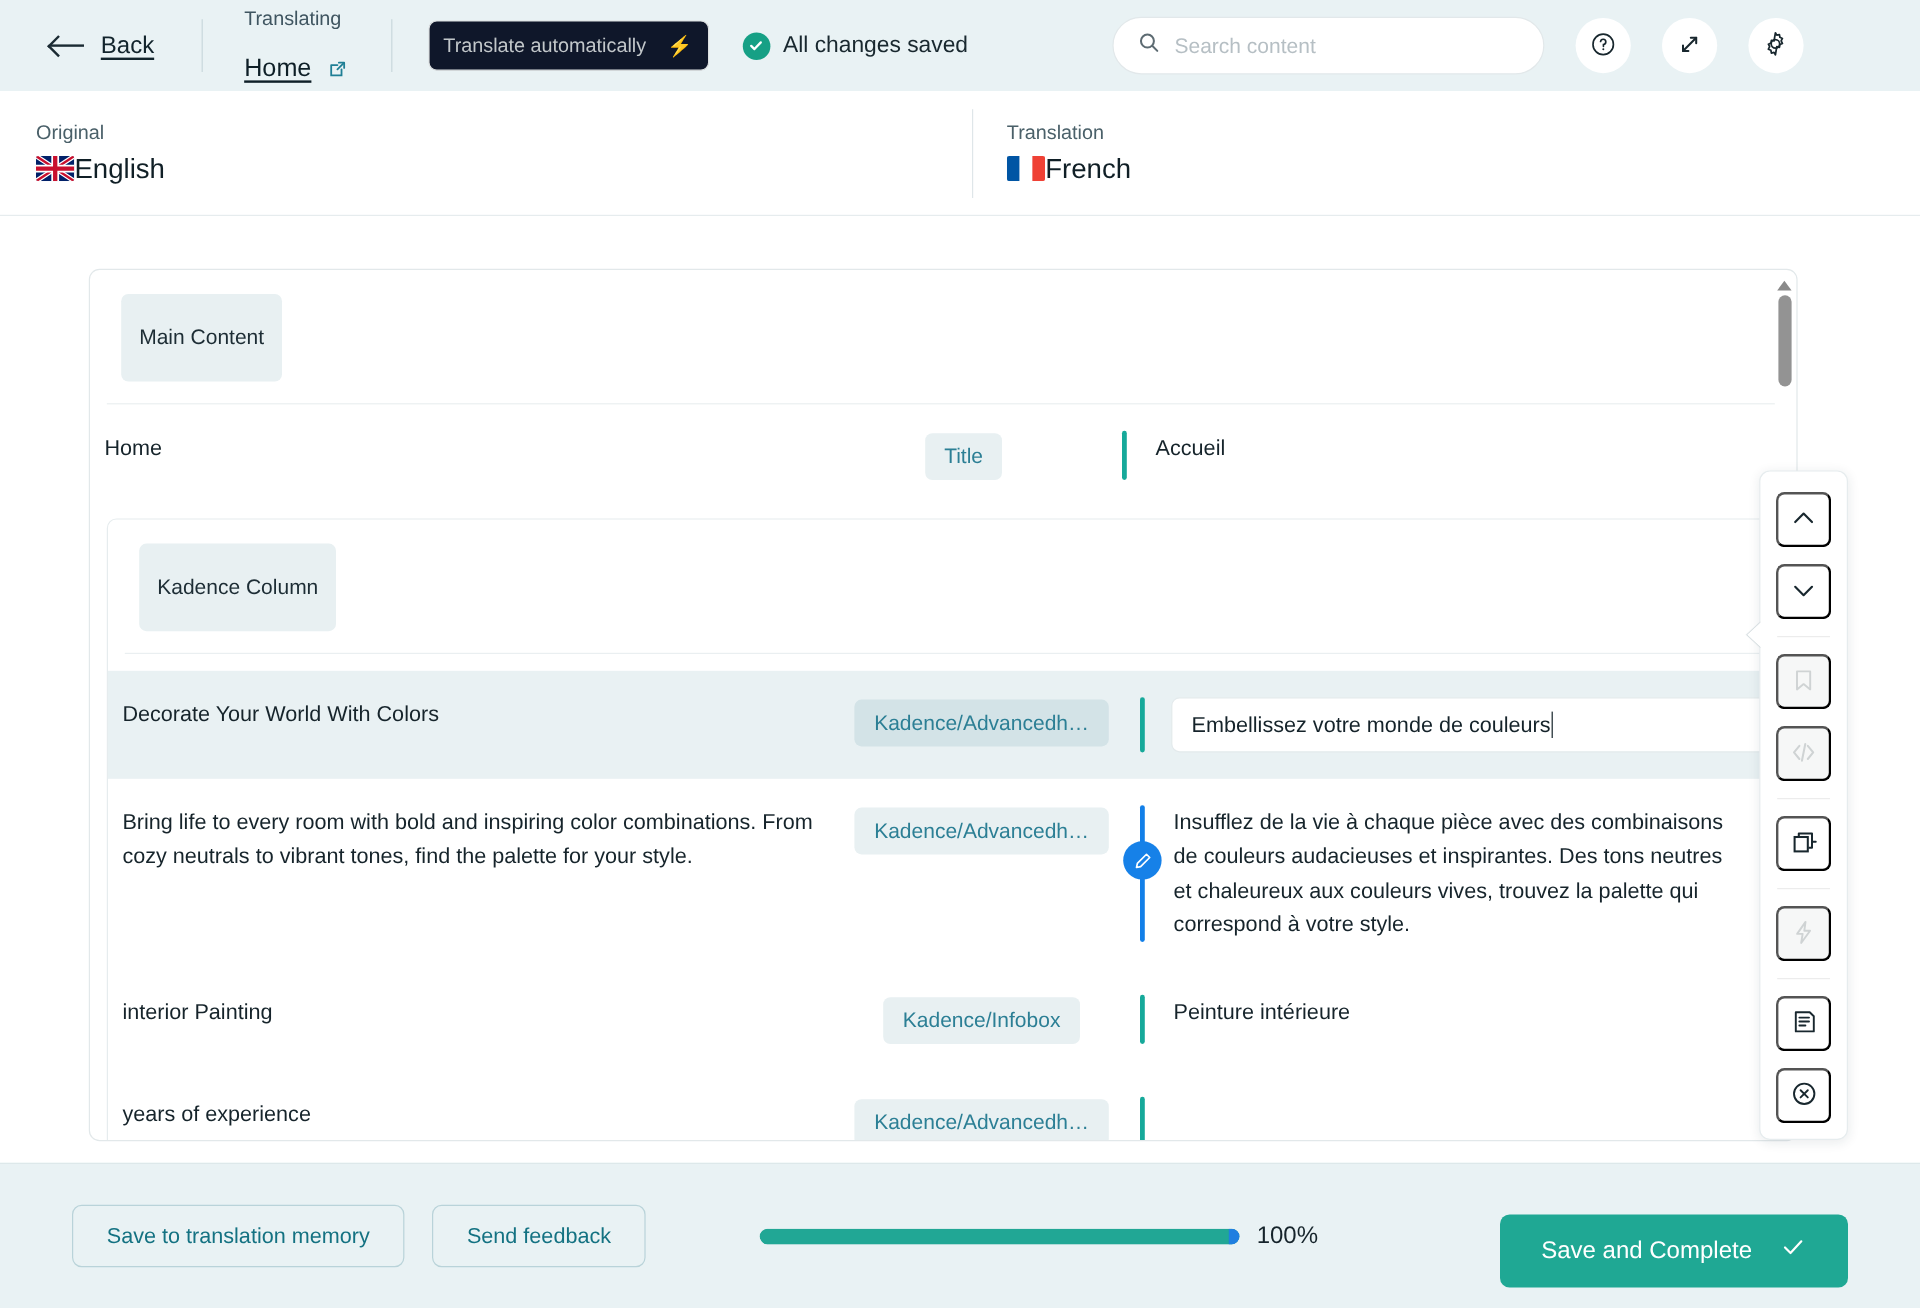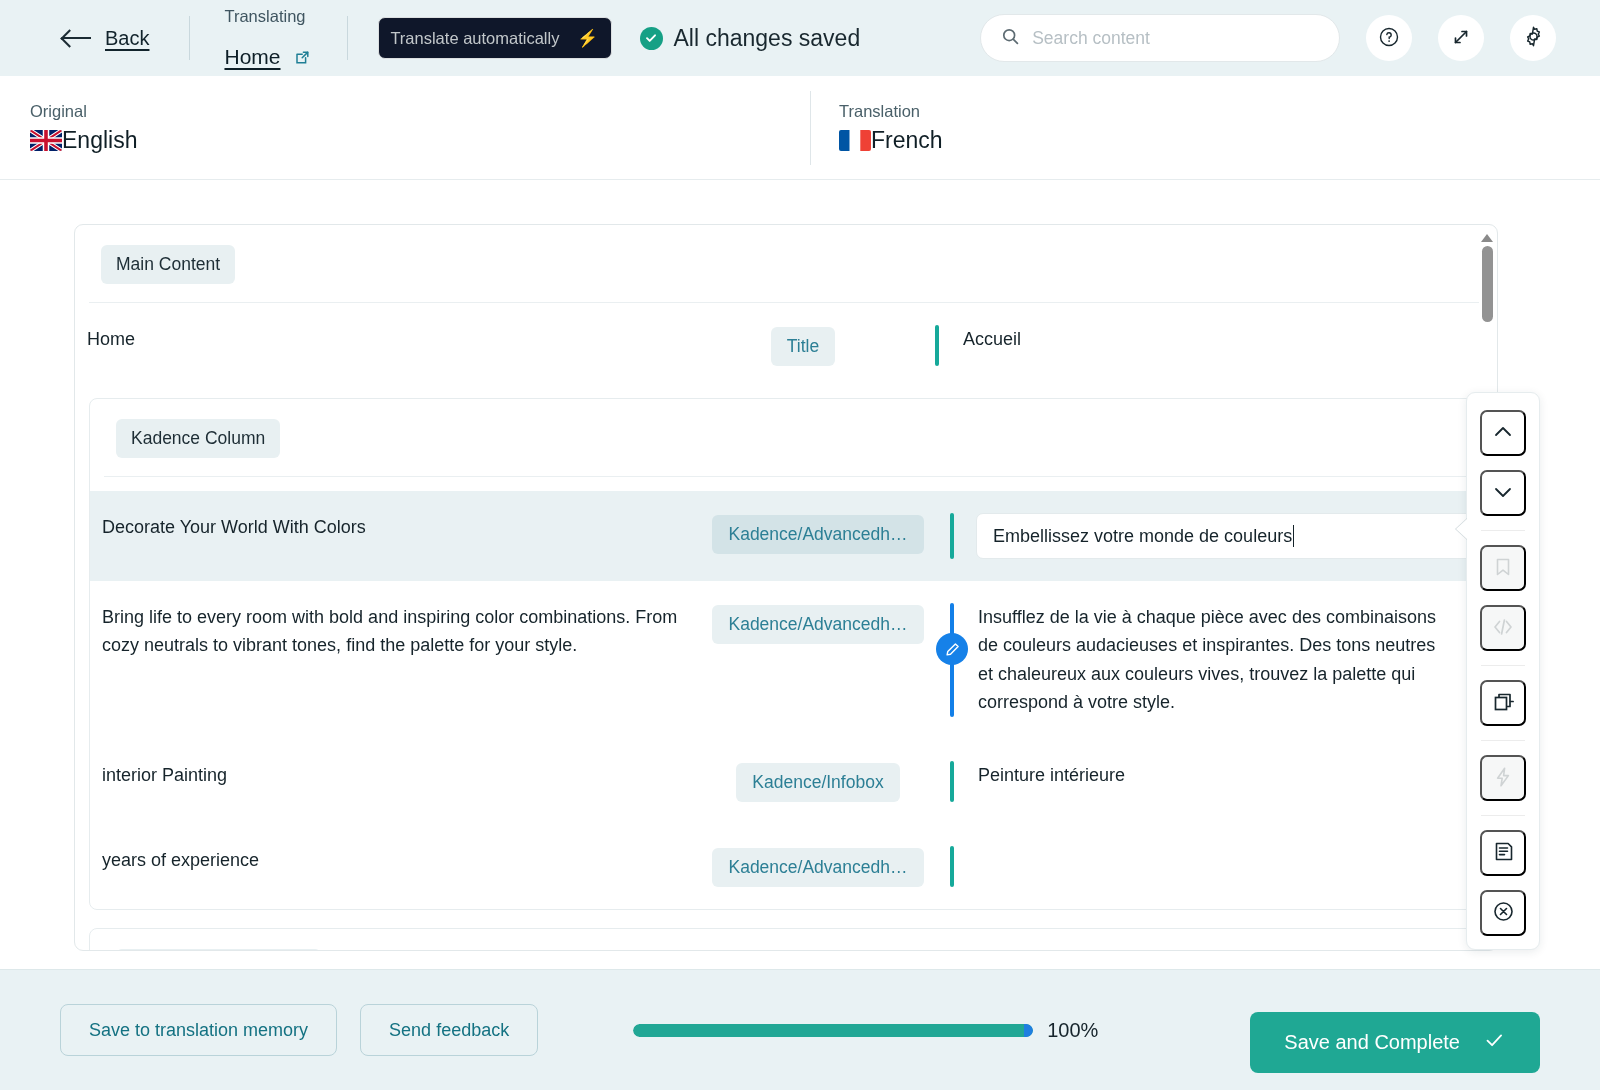--- a/index.html
+++ b/index.html
@@ -17,7 +17,7 @@
     background: #e9f2f4;
     display: flex; align-items: center;
   }
-  .back-wrap { display: flex; align-items: center; gap: 12px; padding-left: 63px; }
+  .back-wrap { display: flex; align-items: center; gap: 12px; padding-left: 42px; }
   .arrow-left { width: 30px; height: 18px; position: relative; }
   .arrow-left::before {
     content: ""; position: absolute; left: 0; top: 8px; width: 28px; height: 2px; background: #1b2b33;

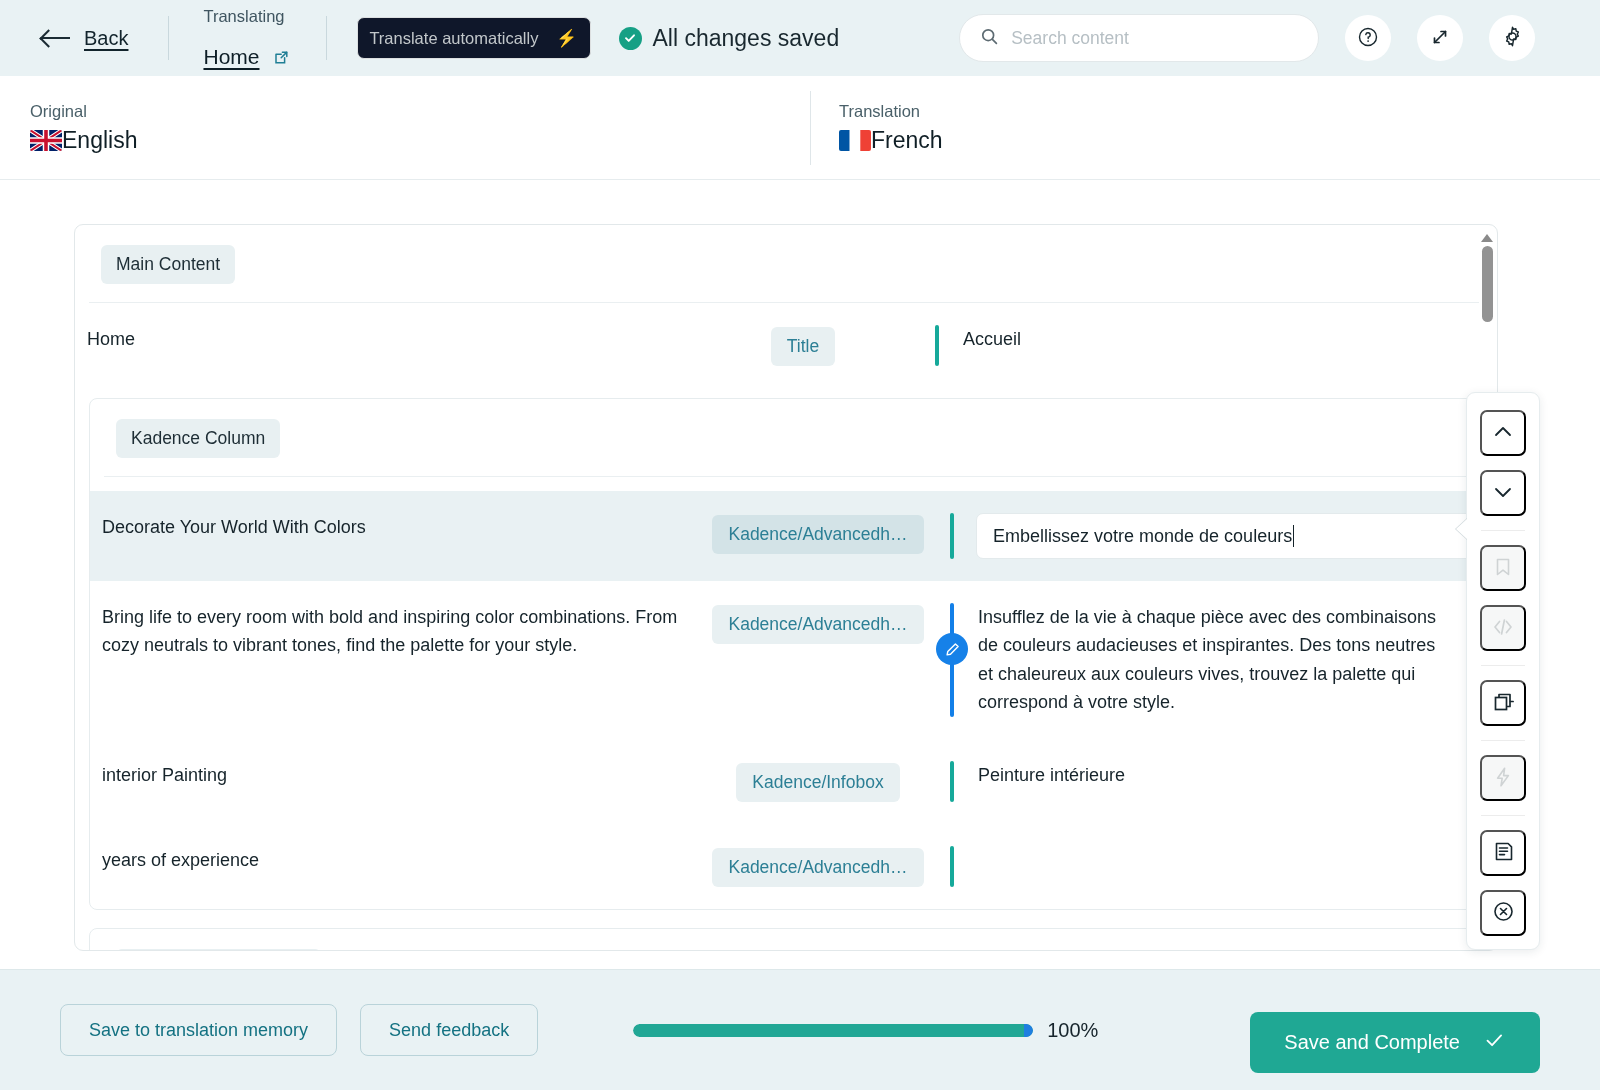--- a/index.html
+++ b/index.html
@@ -58,7 +58,7 @@
     display: flex; align-items: center; justify-content: center;
   }
   .check-circle svg { display: block; }
-  .saved-text { font-size: 23px; color: #19282f; }
+  .saved-text { font-size: 19px; color: #19282f; }
 
   .search-box {
     margin-left: 120px;

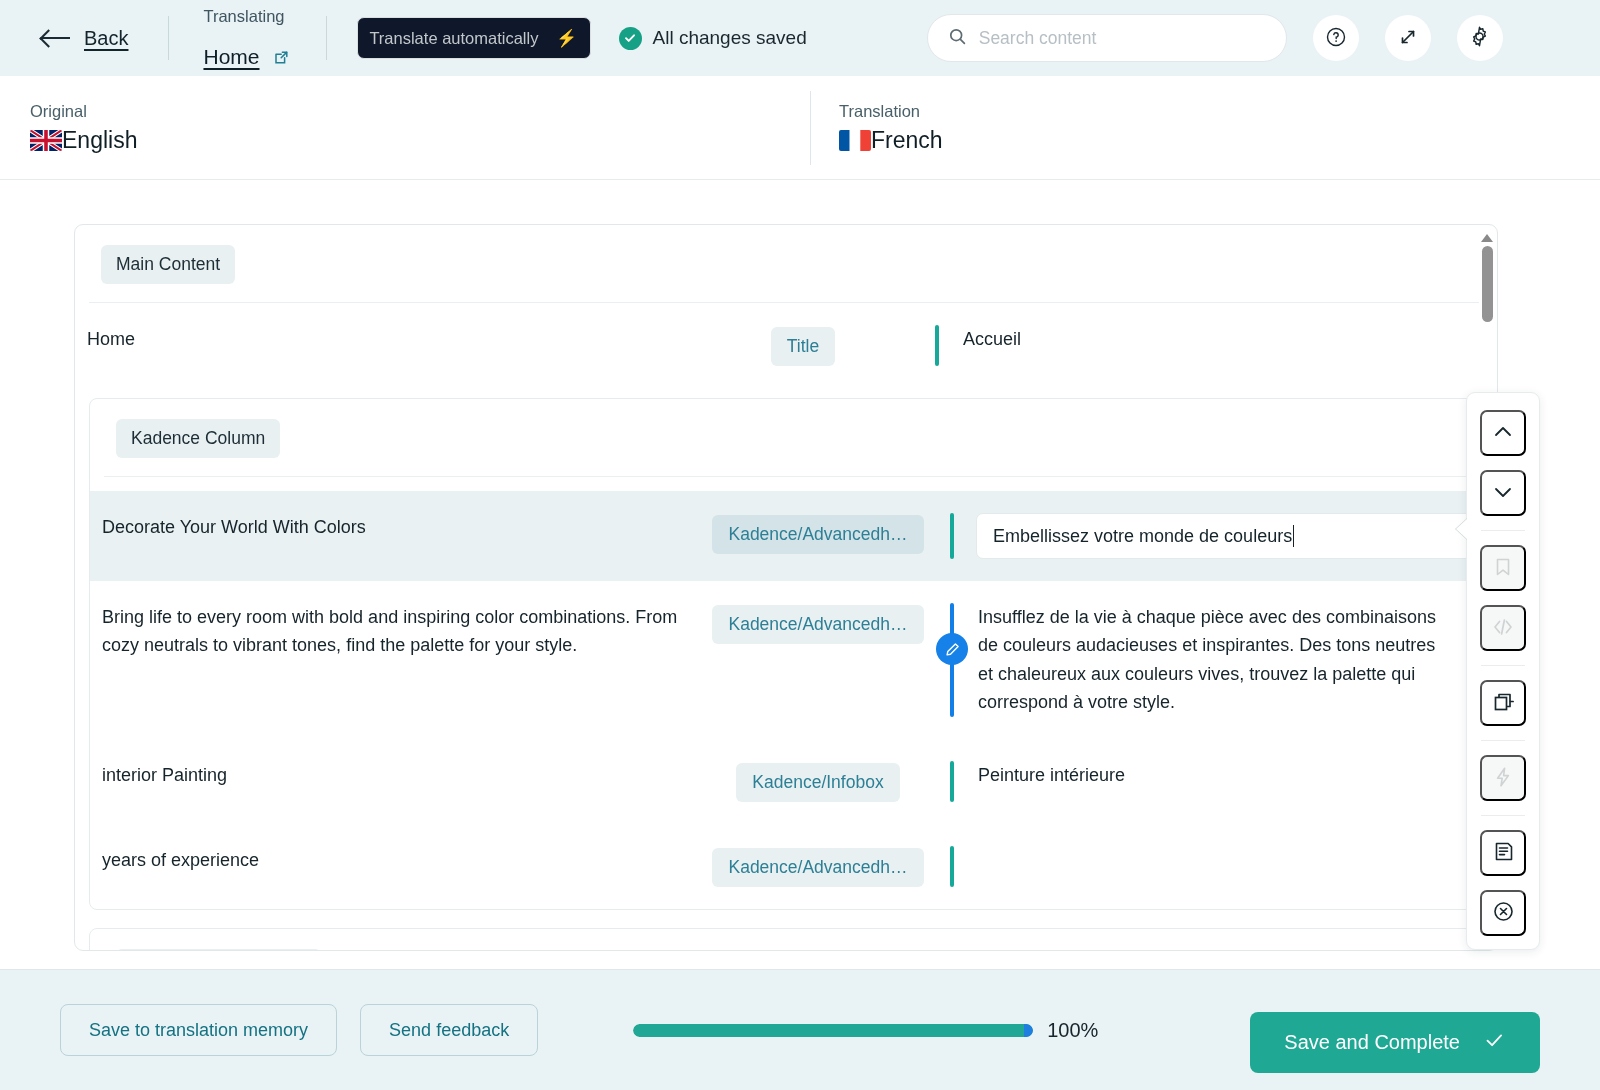--- a/index.html
+++ b/index.html
@@ -123,7 +123,7 @@
   .group-head { padding: 20px 0 0 26px; }
   .tag {
     display: inline-block; background: #e8f0f2; border-radius: 6px;
-    padding: 9px 15px; font-size: 17.5px; color: #1d2d35;
+    padding: 26px 15px; font-size: 17.5px; color: #1d2d35;
   }
   .group-rule { height: 1px; background: #eaeff1; margin: 18px 14px 0 14px; }
 

